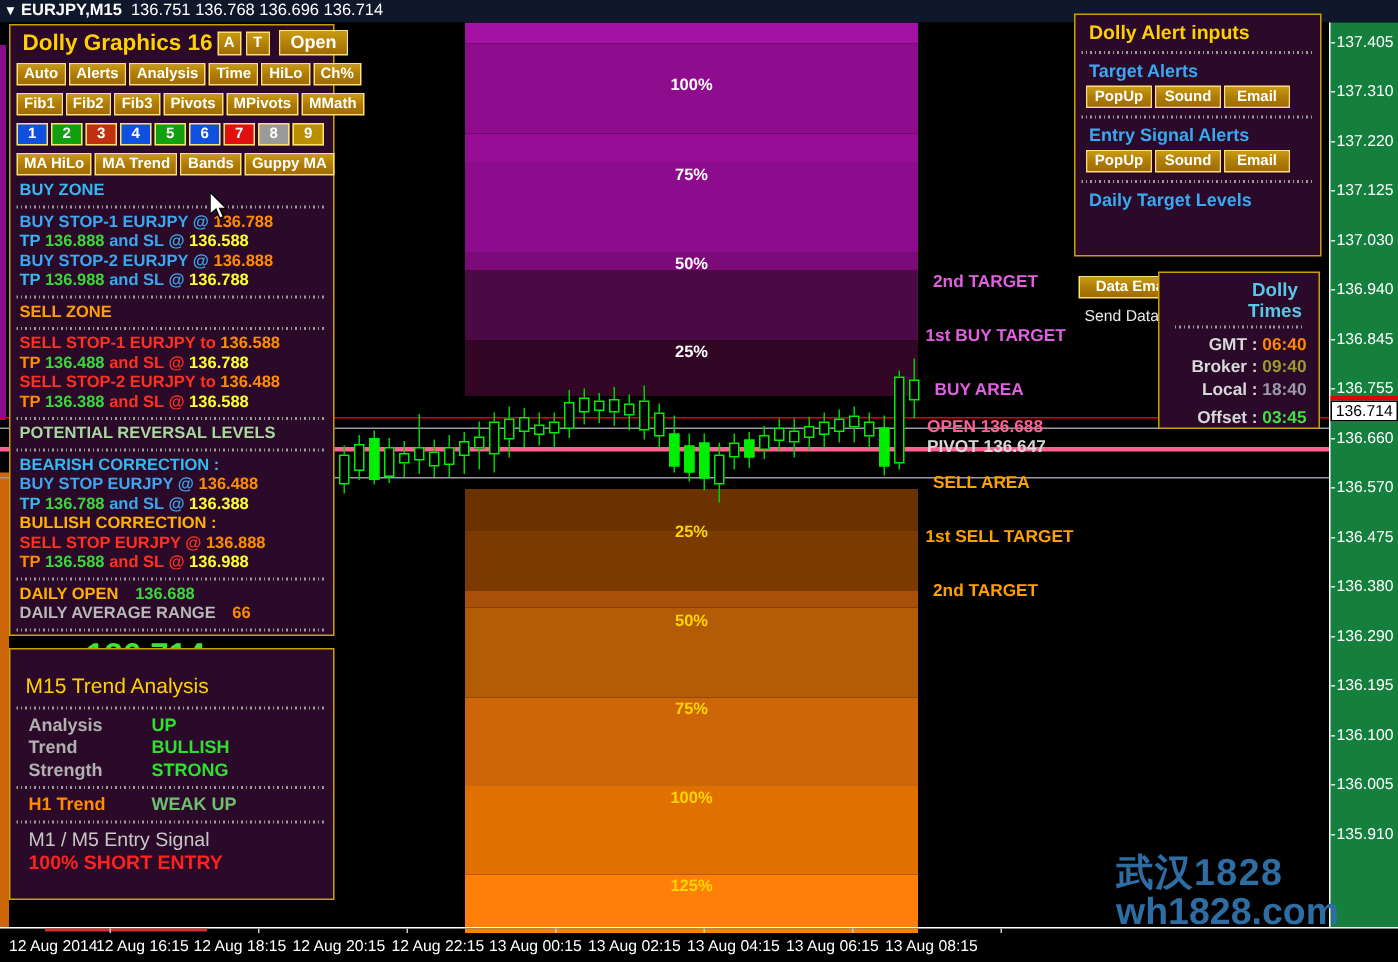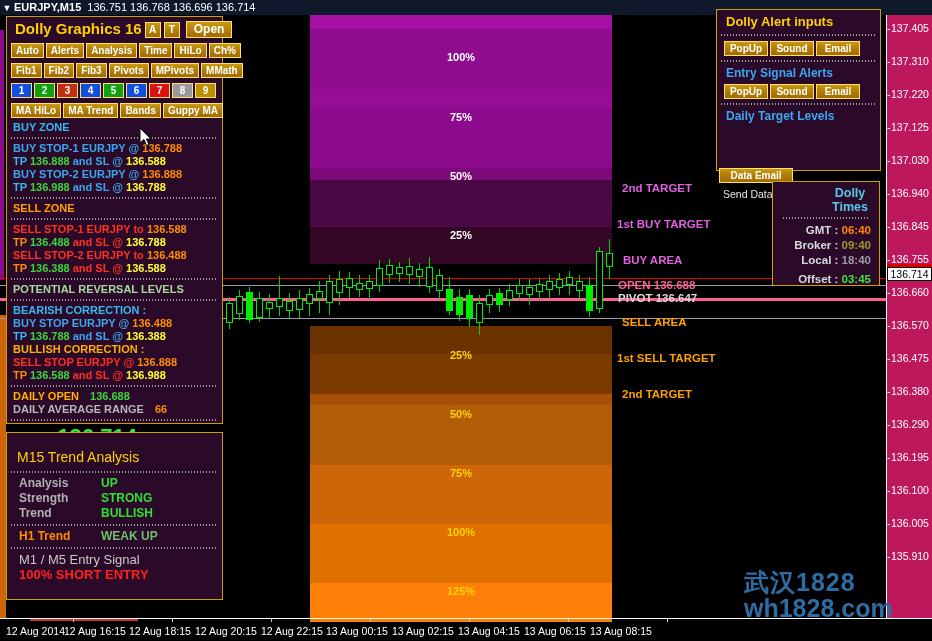--- a/index.html
+++ b/index.html
@@ -68,7 +68,7 @@
   
   #yaxis {
     position: absolute; left: 886px; top: 15px; width: 46px; height: 603px;
-    background: #be185d;
+    background: #15803d;
     border-left: 1px solid #ffffff;
   }
   #yaxis .tick {

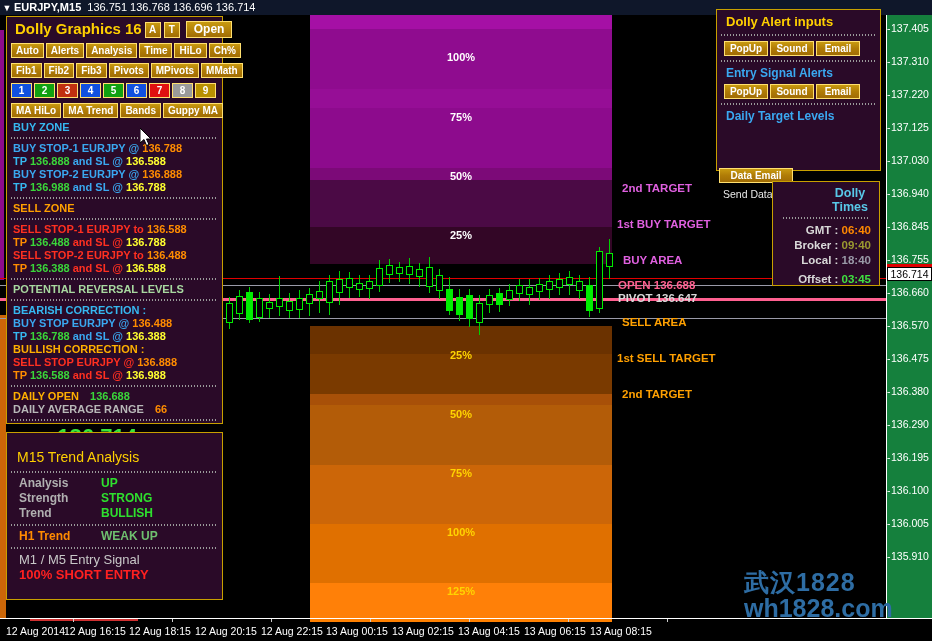--- a/index.html
+++ b/index.html
@@ -603,6 +603,7 @@
   <div class="panel" id="alert-panel">
     <div id="alert-title">Dolly Alert inputs</div>
     <div class="dotline"></div>
+    <div class="alert-sub">Target Alerts</div>
     <div class="btnrow" style="padding-left:7px;">
       <span class="btn" style="width:44px;">PopUp</span><span class="btn" style="width:44px;">Sound</span><span class="btn" style="width:44px;">Email</span>
     </div>

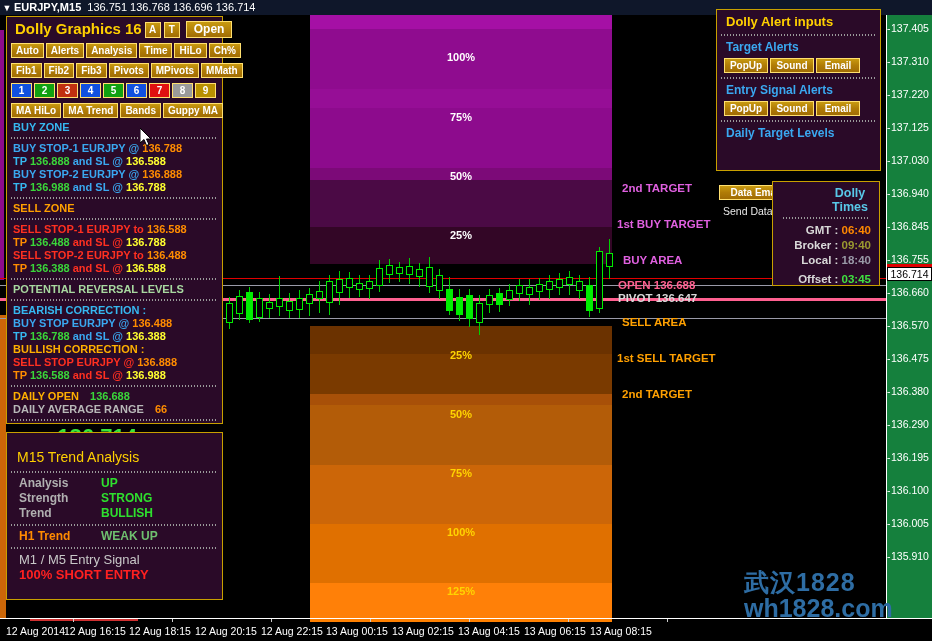--- a/index.html
+++ b/index.html
@@ -586,10 +586,10 @@
       <span class="tk">Analysis</span><span class="tv" style="color:#2ee02e;">UP</span>
     </div>
     <div class="trow">
+      <span class="tk">Trend</span><span class="tv" style="color:#2ee02e;">BULLISH</span>
+    </div>
+    <div class="trow">
       <span class="tk">Strength</span><span class="tv" style="color:#2ee02e;">STRONG</span>
-    </div>
-    <div class="trow">
-      <span class="tk">Trend</span><span class="tv" style="color:#2ee02e;">BULLISH</span>
     </div>
     <div class="dotline"></div>
     <div class="trow">

